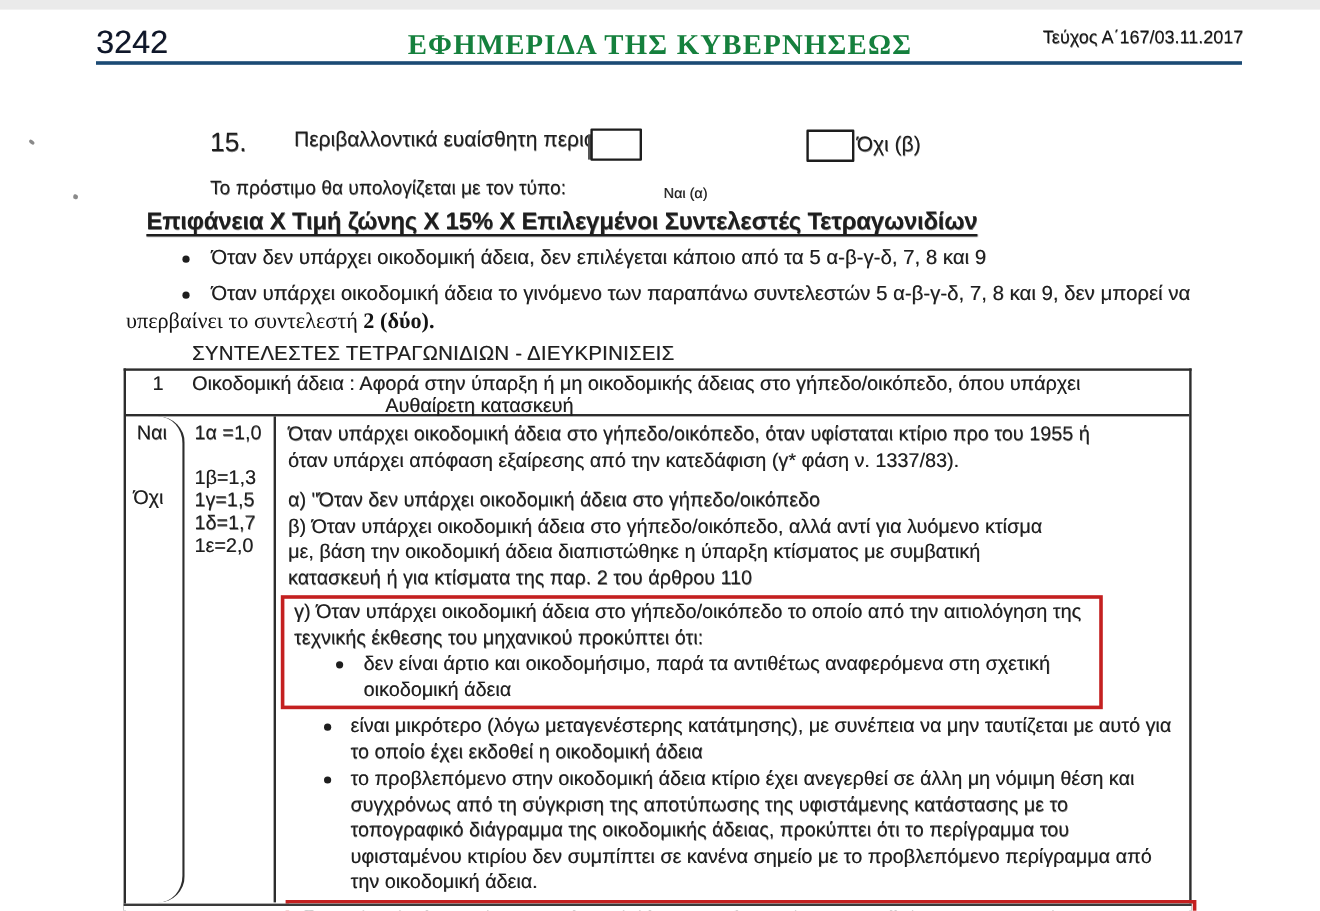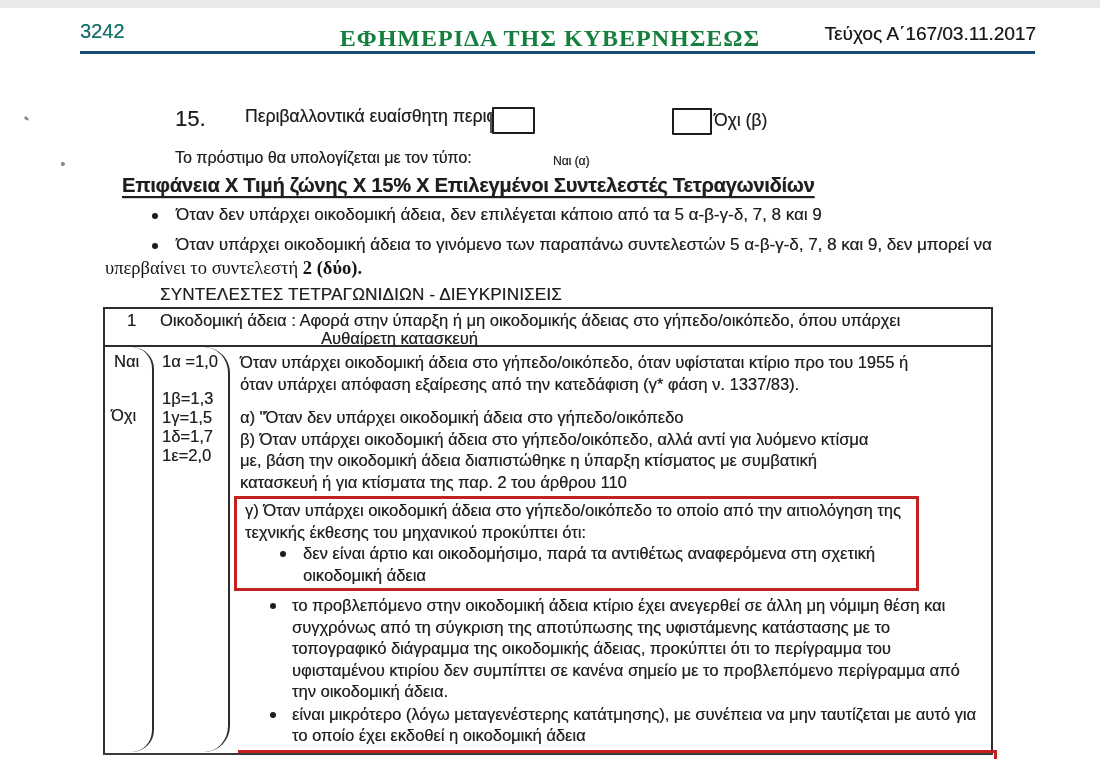--- a/index.html
+++ b/index.html
@@ -15,7 +15,7 @@
 
   
   .top-strip { position: absolute; left: 0; top: 0; width: 1100px; height: 8px; background: #eaeaea; }
-  .page-number { position: absolute; left: 80px; top: 20px; font-size: 20px; color: #0f766e; }
+  .page-number { position: absolute; left: 80px; top: 20px; font-size: 27px; color: #0f172a; }
   .gazette-title {
     position: absolute; left: 0; right: 0; top: 25px; text-align: center;
     font-family: "Liberation Serif", serif; font-weight: bold;

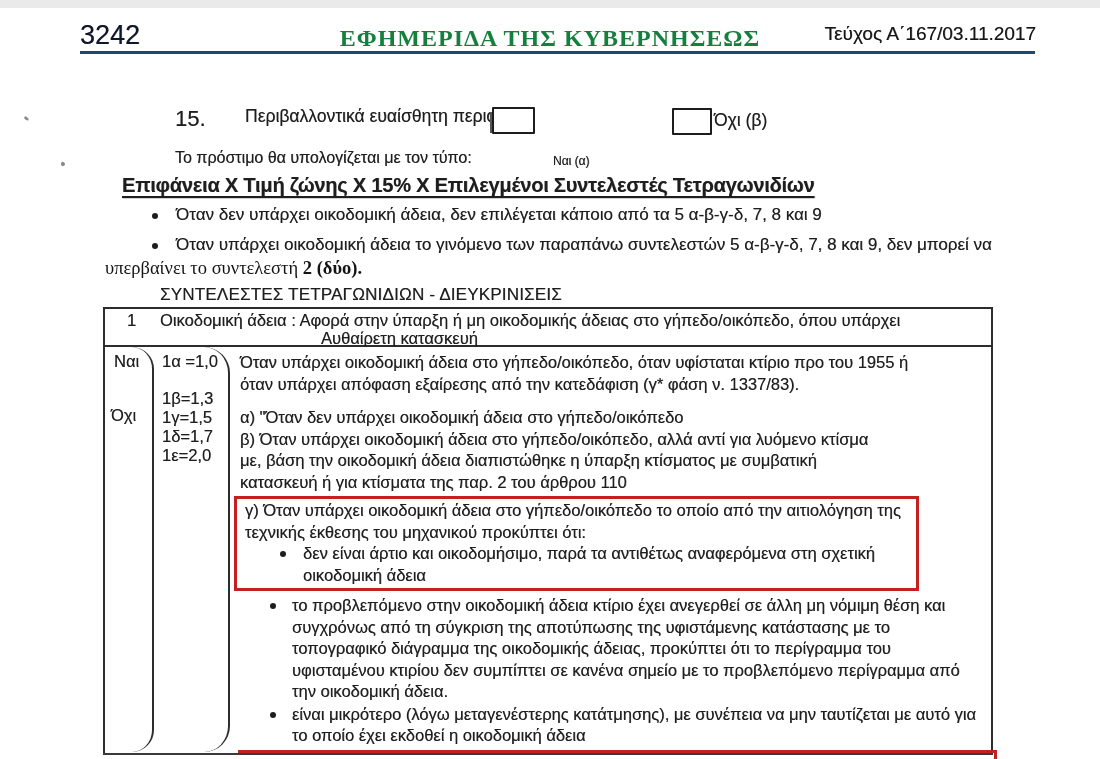--- a/index.html
+++ b/index.html
@@ -21,7 +21,7 @@
     font-family: "Liberation Serif", serif; font-weight: bold;
     font-size: 24px; letter-spacing: 1px; color: #15803d;
   }
-  .issue-label { position: absolute; right: 64px; top: 23px; font-size: 19px; color: #161616; }
+  .issue-label { position: absolute; right: 64px; top: 23px; font-size: 15px; color: #161616; }
   .header-rule { position: absolute; left: 80px; top: 51px; width: 955px; height: 3px; background: #1b4a74; }
 
   .speck { position: absolute; background: #8a8a8a; border-radius: 40% 60% 50% 50%; }

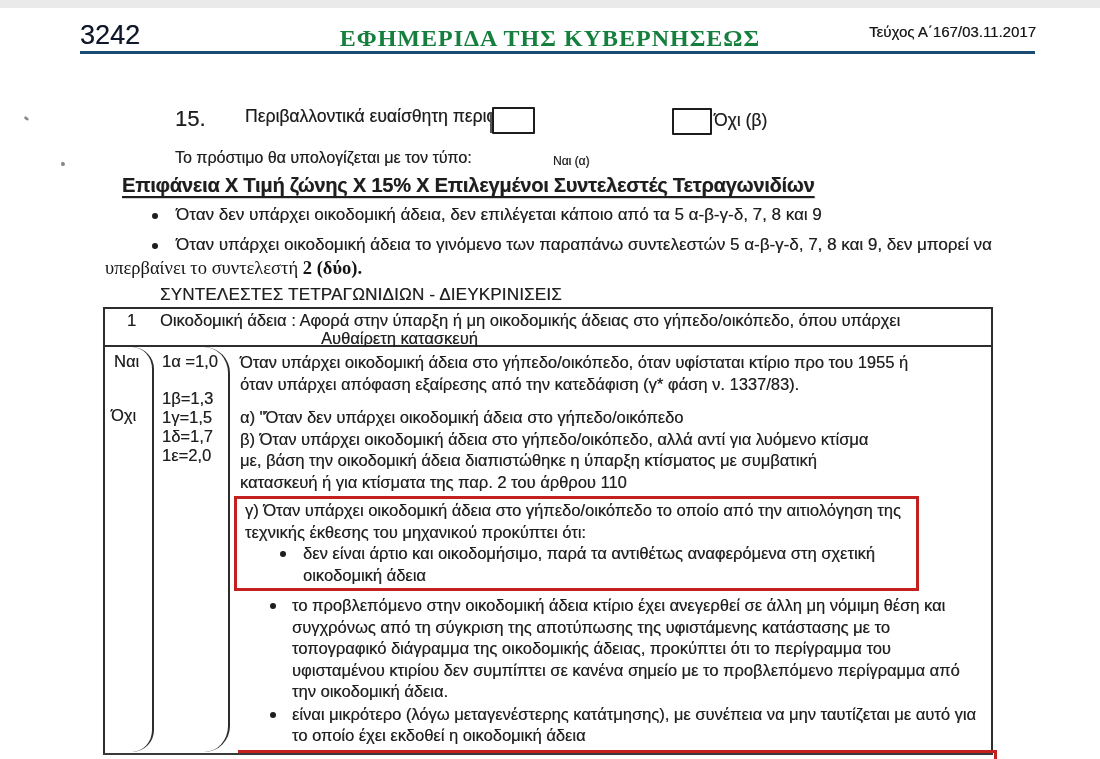--- a/index.html
+++ b/index.html
@@ -67,7 +67,7 @@
   .col-answer { position: relative; width: 49px; border-right: 2px solid #2d2d2d; border-radius: 22px; }
   .col-answer .ans-yes { position: absolute; left: 9px; top: 4px; }
   .col-answer .ans-no  { position: absolute; left: 6px; top: 58px; }
-  .col-coef { position: relative; width: 76px; border-right: 2px solid #2d2d2d; border-radius: 26px; }
+  .col-coef { position: relative; width: 76px; border-right: 2px solid #2d2d2d; }
   .col-coef .coef-first { position: absolute; left: 8px; top: 4px; }
   .col-coef .coef-rest  { position: absolute; left: 8px; top: 42px; line-height: 19px; }
   .col-text { position: relative; flex: 1; padding: 5px 8px 0 10px; }

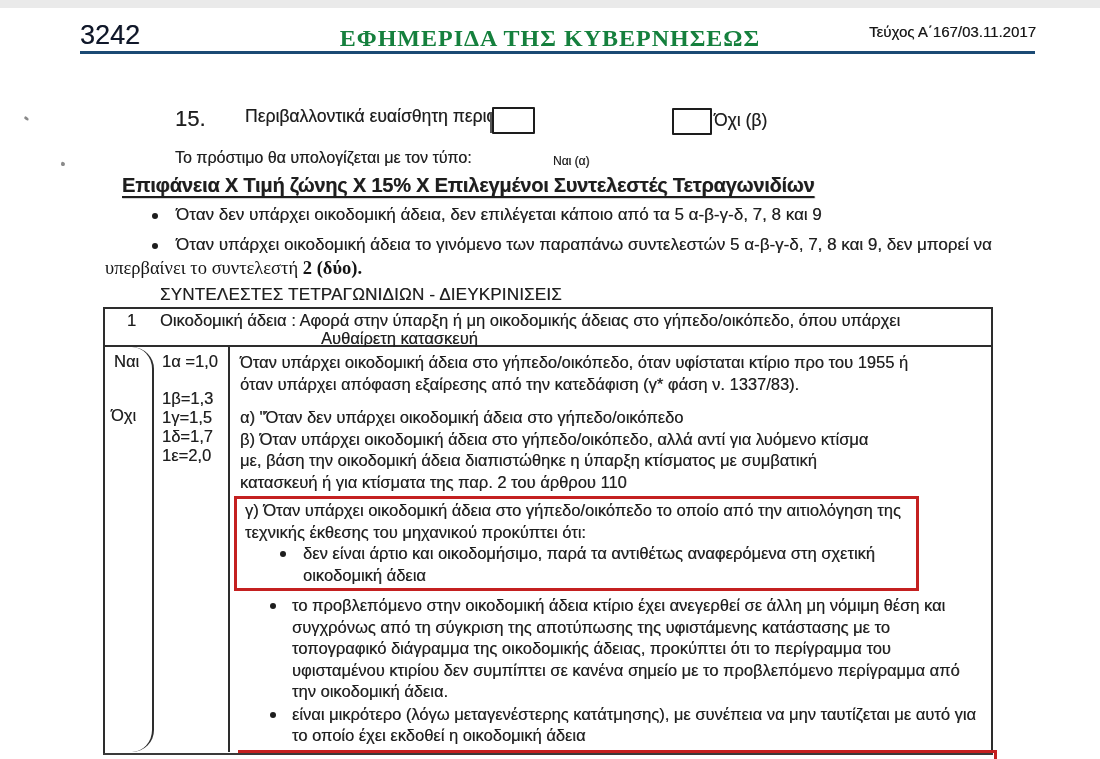--- a/index.html
+++ b/index.html
@@ -158,8 +158,8 @@
       </div>
 
       <div class="cell-bullets">
+        <p class="bullet-item scan">είναι μικρότερο (λόγω μεταγενέστερης κατάτμησης), με συνέπεια να μην ταυτίζεται με αυτό για το οποίο έχει εκδοθεί η οικοδομική άδεια</p>
         <p class="bullet-item scan">το προβλεπόμενο στην οικοδομική άδεια κτίριο έχει ανεγερθεί σε άλλη μη νόμιμη θέση και συγχρόνως από τη σύγκριση της αποτύπωσης της υφιστάμενης κατάστασης με το τοπογραφικό διάγραμμα της οικοδομικής άδειας, προκύπτει ότι το περίγραμμα του υφισταμένου κτιρίου δεν συμπίπτει σε κανένα σημείο με το προβλεπόμενο περίγραμμα από την οικοδομική άδεια.</p>
-        <p class="bullet-item scan">είναι μικρότερο (λόγω μεταγενέστερης κατάτμησης), με συνέπεια να μην ταυτίζεται με αυτό για το οποίο έχει εκδοθεί η οικοδομική άδεια</p>
       </div>
 
       <div class="red-box red-box-note">

